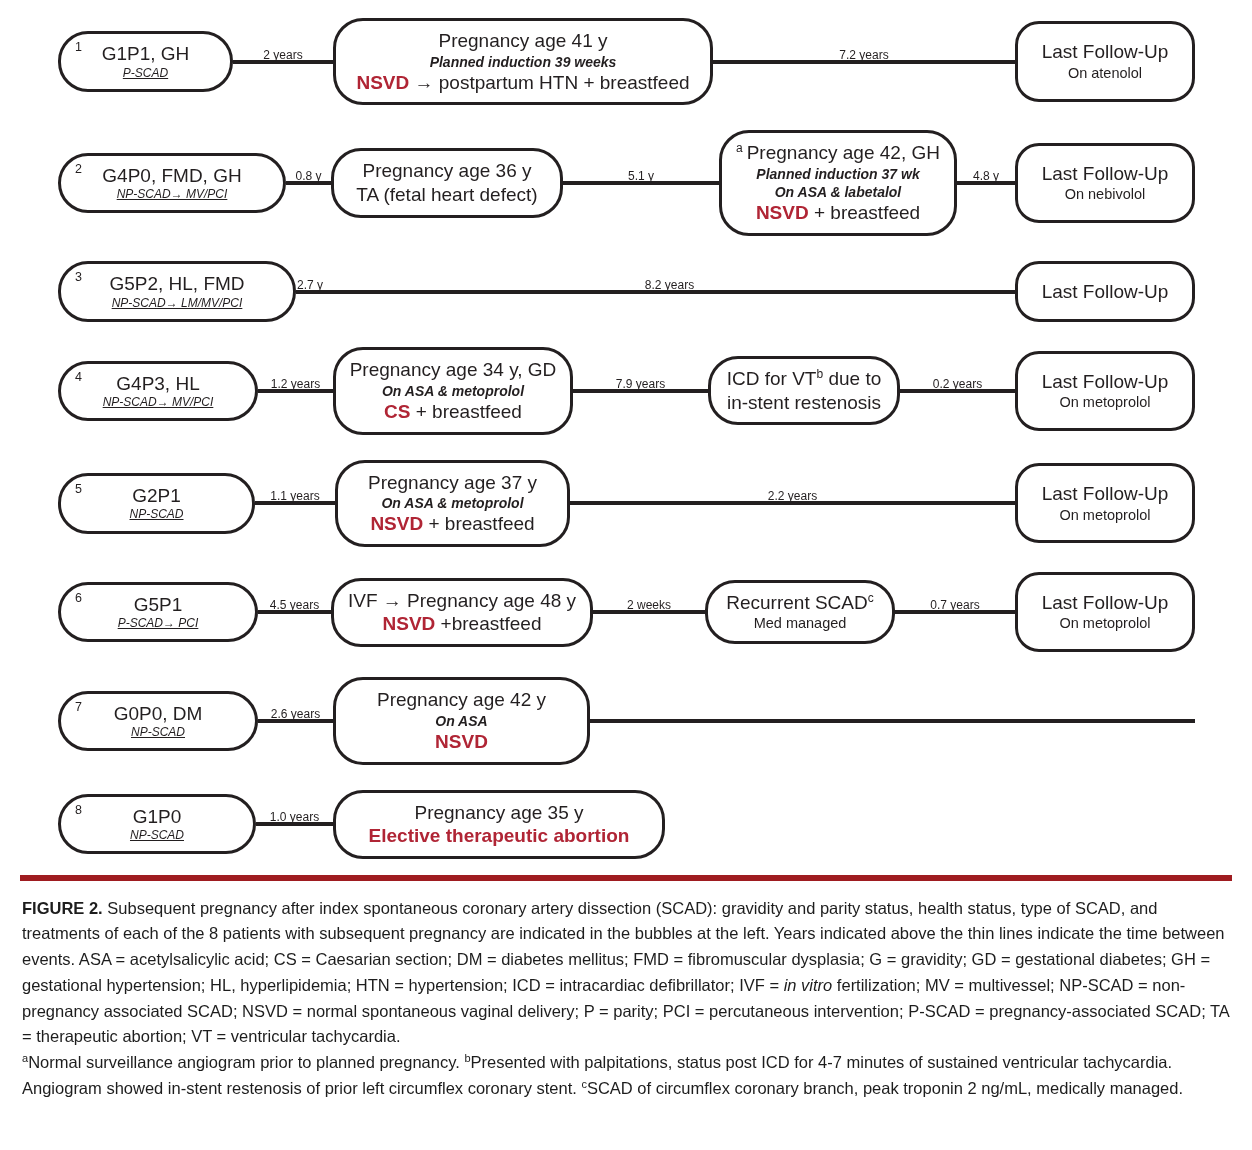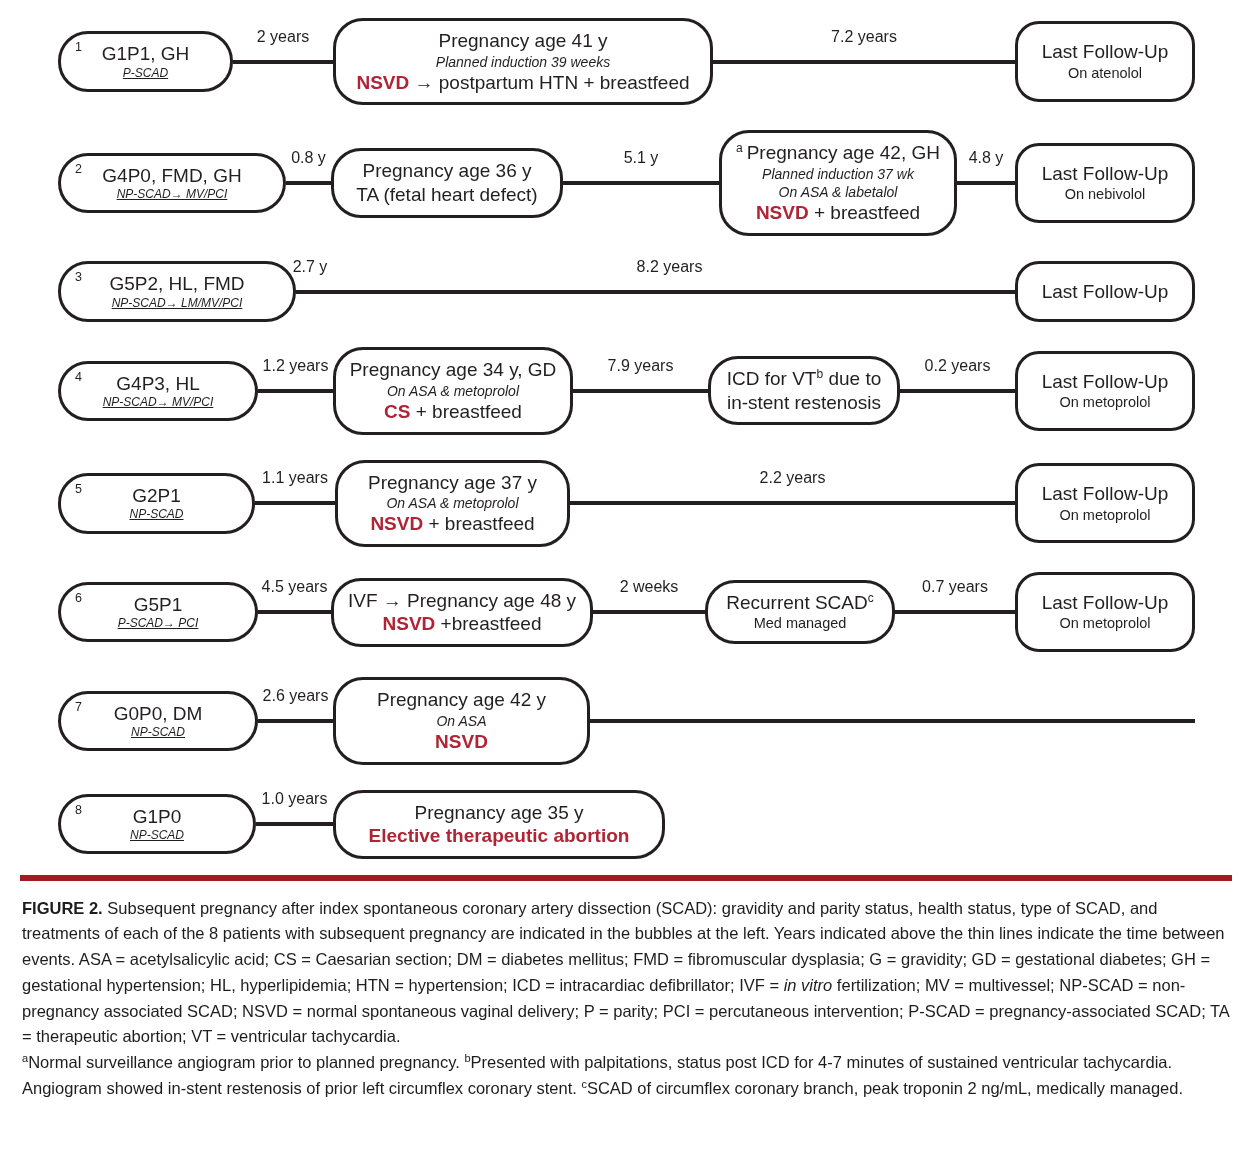--- a/index.html
+++ b/index.html
@@ -24,8 +24,8 @@
   .sup-num{position:absolute;top:7px;left:14px;font-size:12.5px;line-height:1;}
   .conn{position:relative;height:4px;background:var(--ink);flex-shrink:0;}
   .grow{flex:1 1 auto;}
-  .lbl{position:absolute;bottom:18px;left:50%;transform:translateX(-50%);
-       font-size:16px;white-space:nowrap;color:var(--ink);}
+  .lbl{position:absolute;bottom:2px;left:50%;transform:translateX(-50%);
+       font-size:12px;white-space:nowrap;color:var(--ink);}
   .fu{width:180px;border-width:3px;border-radius:24px;padding:16px 8px;}
   .fu-na{width:150px;border-width:2.5px;border-radius:20px;margin-right:15px;padding:8px;}
   .bsup{font-size:12px;vertical-align:super;margin-right:4px;line-height:0;}

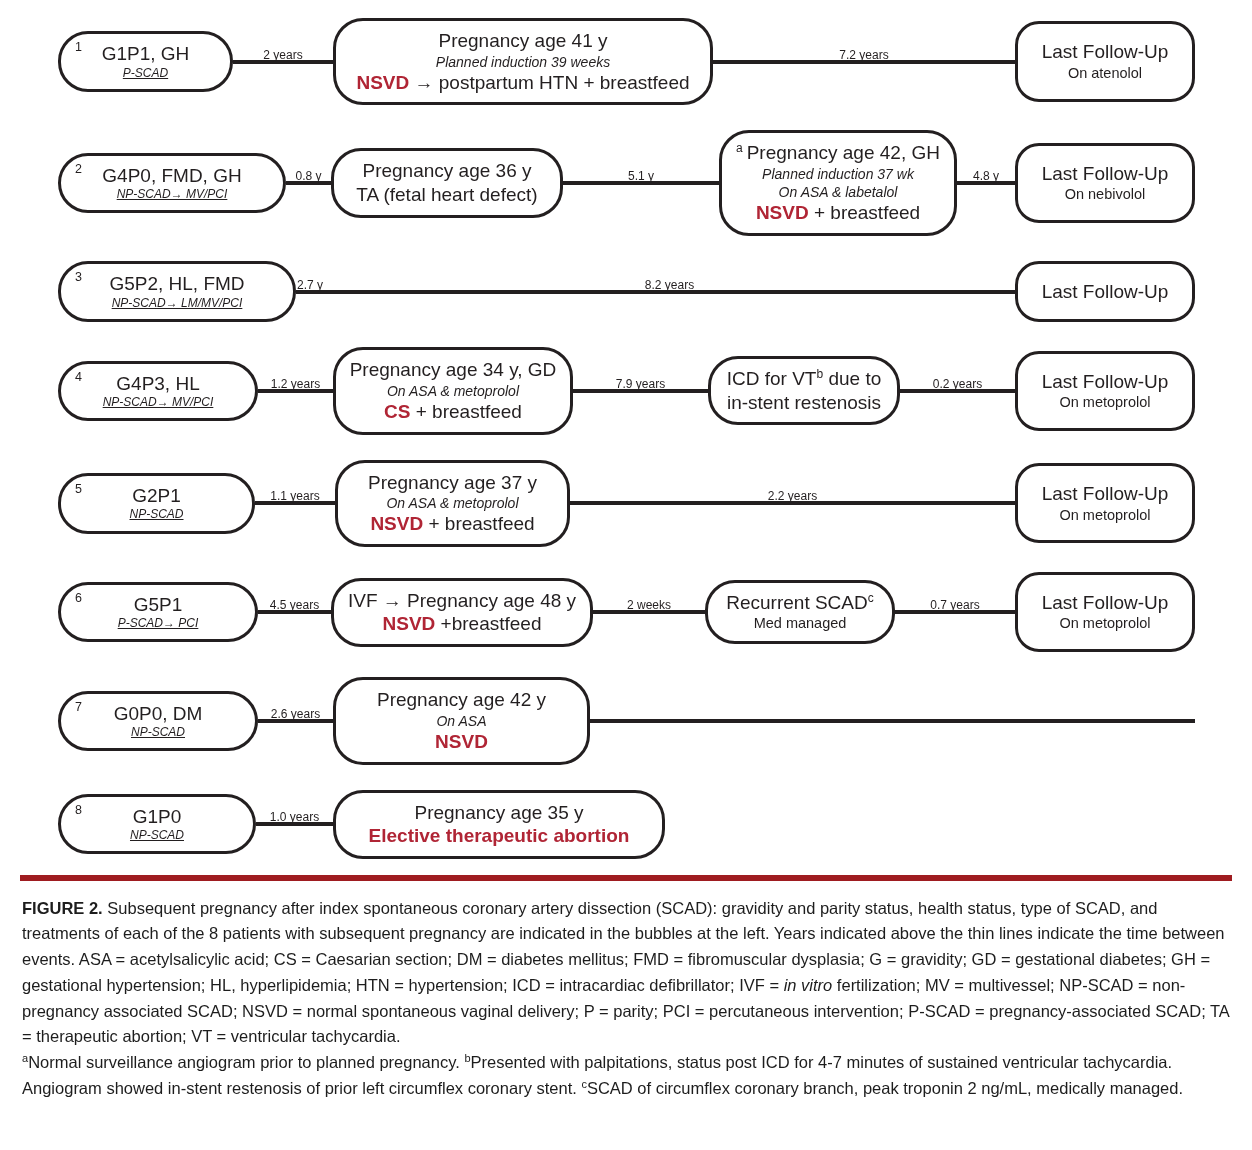--- a/index.html
+++ b/index.html
@@ -18,7 +18,7 @@
   }
   .t{font-size:19px;line-height:1.24;white-space:nowrap;}
   .p2{font-size:12px;font-style:italic;line-height:1.26;white-space:nowrap;text-decoration:underline;}
-  .isub{font-size:14px;font-style:italic;font-weight:normal;line-height:1.3;white-space:nowrap;}
+  .isub{font-size:14px;font-style:italic;font-weight:bold;line-height:1.3;white-space:nowrap;}
   .nsub{font-size:14.5px;line-height:1.3;white-space:nowrap;}
   .red{color:var(--red);font-weight:bold;}
   .sup-num{position:absolute;top:7px;left:14px;font-size:12.5px;line-height:1;}

